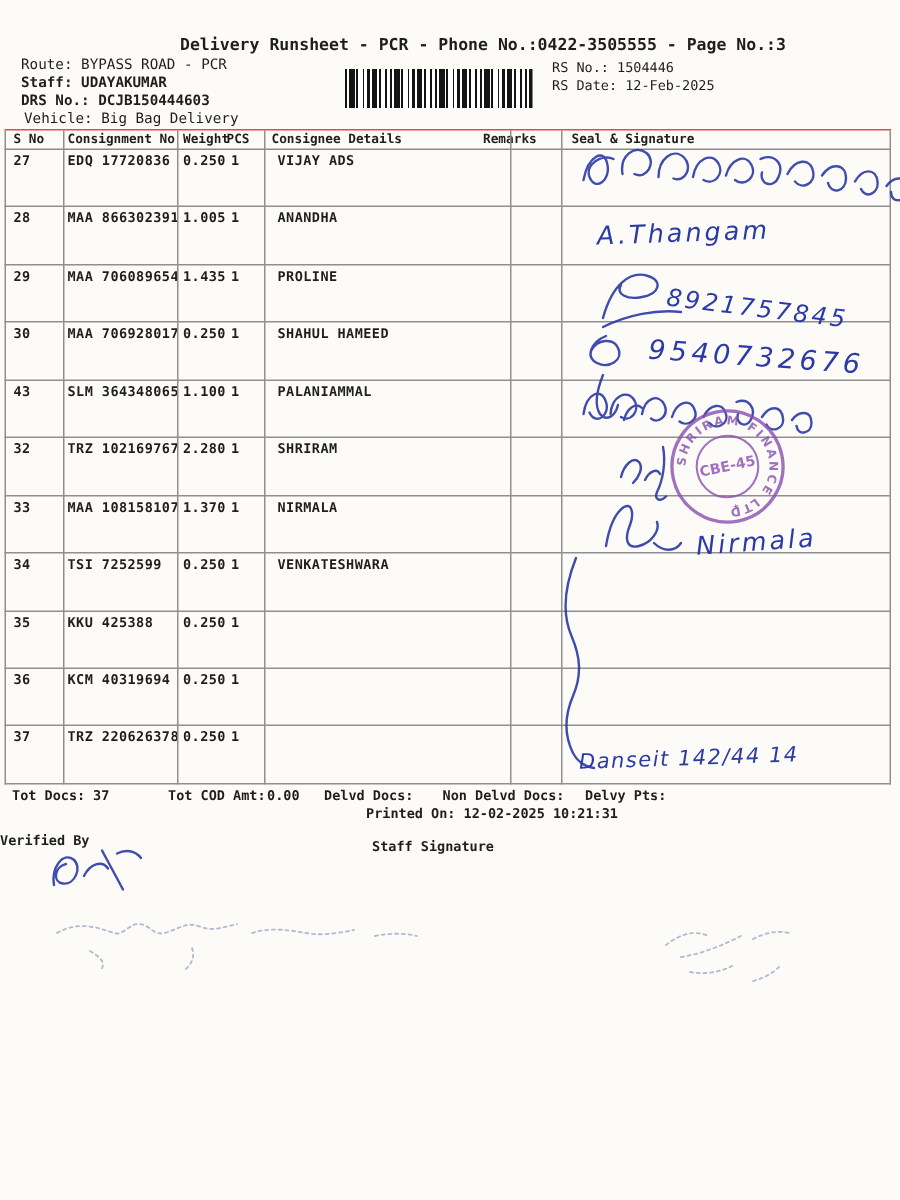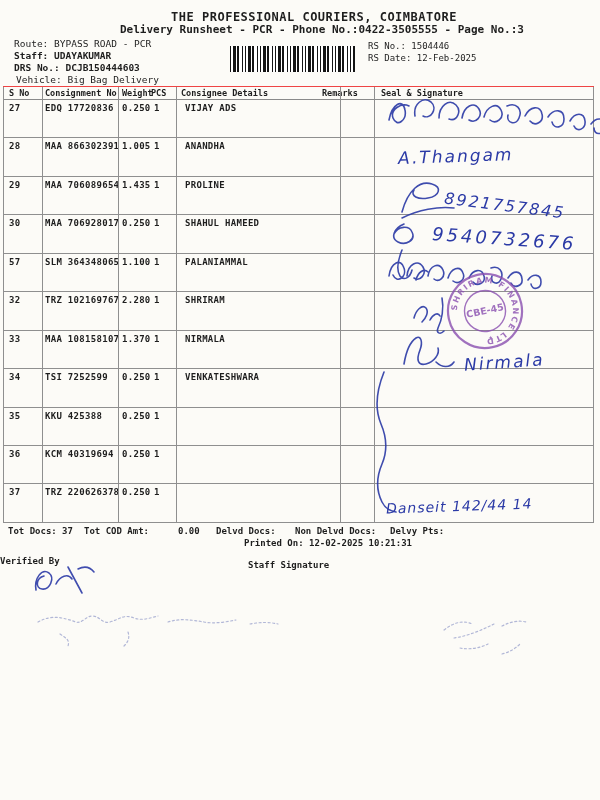--- a/index.html
+++ b/index.html
@@ -48,7 +48,6 @@
 
 <div class="page">
 
-  <div class="abs company">THE PROFESSIONAL COURIERS, COIMBATORE</div>
   <div class="abs subtitle">Delivery Runsheet - PCR - Phone No.:0422-3505555 - Page No.:3</div>
 
   <div class="abs hline route"><span>Route: </span><span>BYPASS ROAD - PCR</span></div>

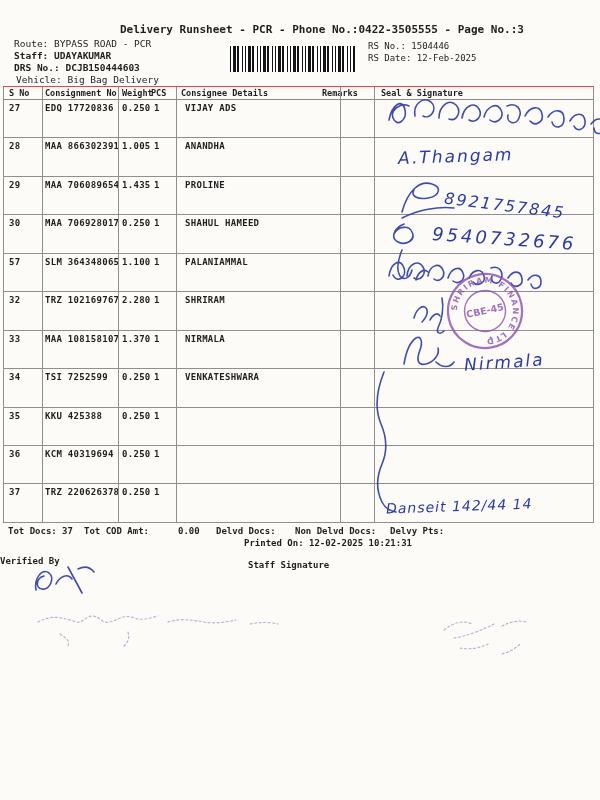--- a/index.html
+++ b/index.html
@@ -104,7 +104,7 @@
         </div>
 
         <div class="trow">
-          <span class="td sno">57</span>
+          <span class="td sno">43</span>
           <span class="td cons">SLM 364348065</span>
           <span class="td wt">1.100</span>
           <span class="td pcs">1</span>

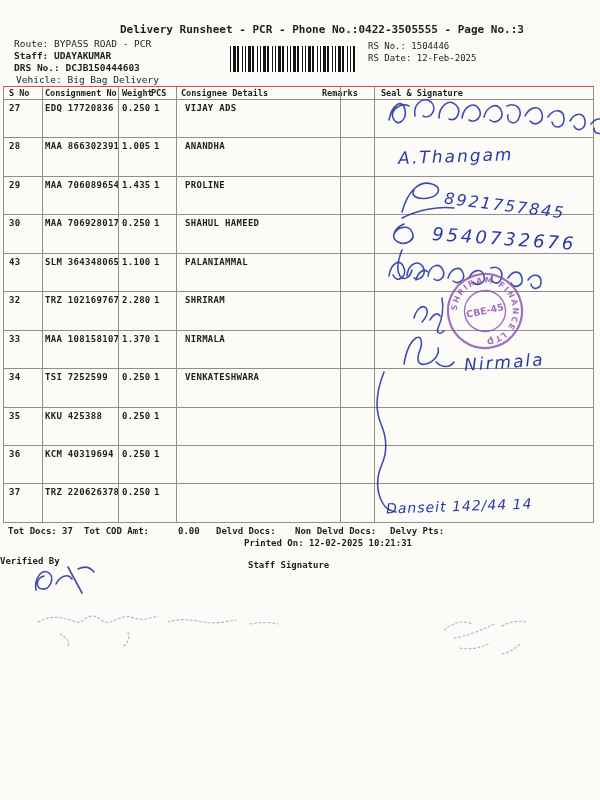--- a/index.html
+++ b/index.html
@@ -206,7 +206,7 @@
 
   <div class="abs f f1" style="left:8px">Tot Docs:</div>
   <div class="abs f f1" style="left:62px">37</div>
-  <div class="abs f f1" style="left:84px">Tot COD Amt:</div>
+  <div class="abs f f1" style="left:112px">Tot COD Amt:</div>
   <div class="abs f f1" style="left:178px">0.00</div>
   <div class="abs f f1" style="left:216px">Delvd Docs:</div>
   <div class="abs f f1" style="left:295px">Non Delvd Docs:</div>

